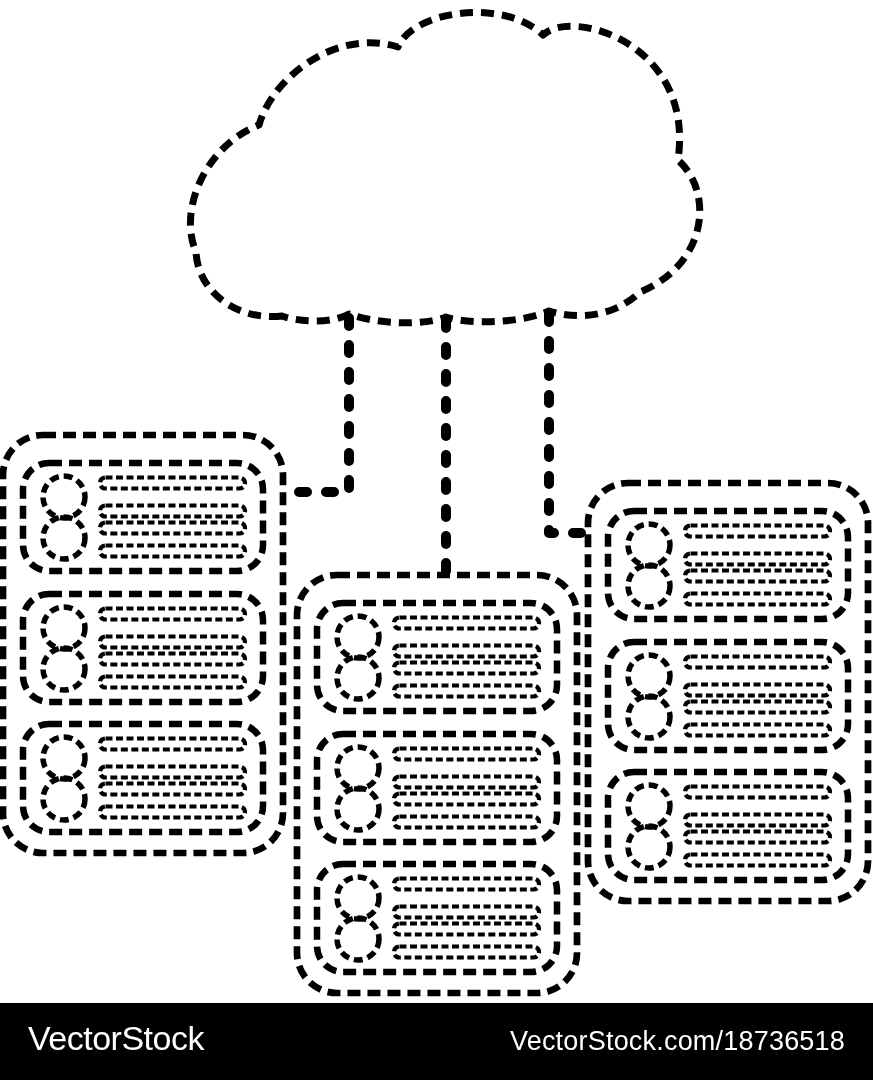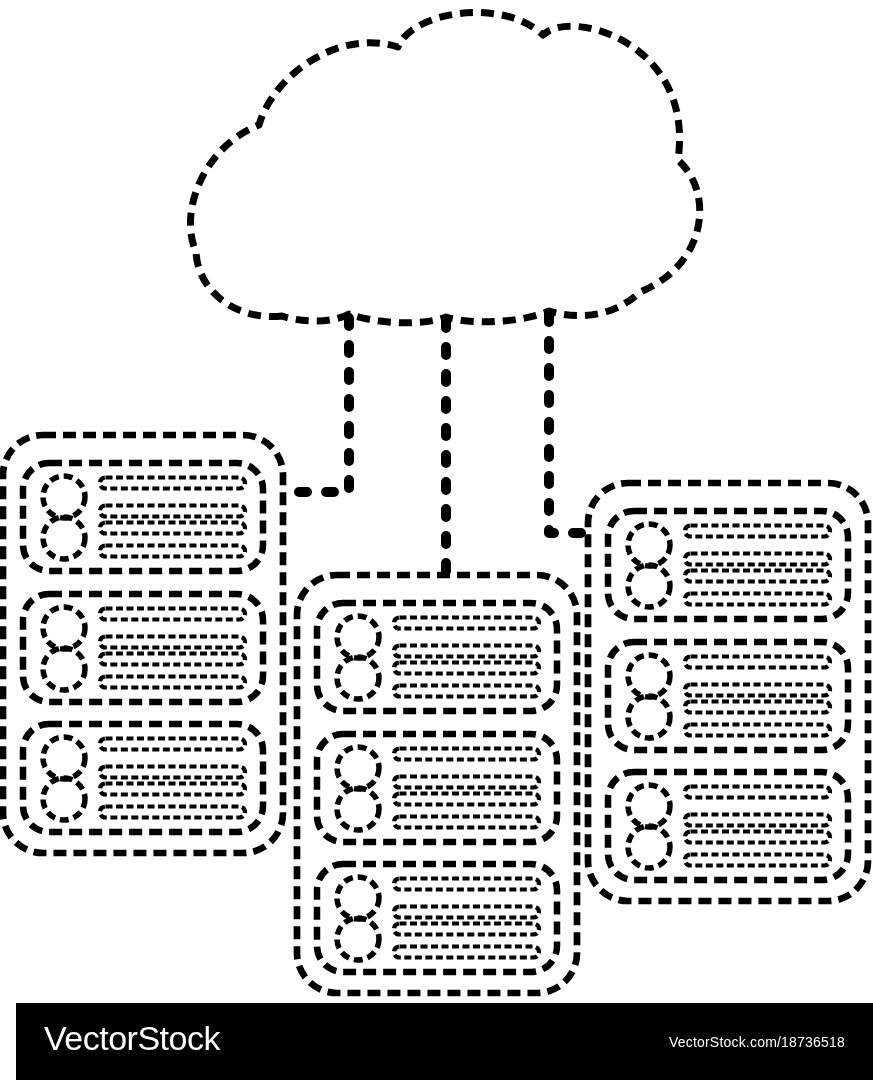--- a/index.html
+++ b/index.html
@@ -23,7 +23,7 @@
 
   .watermark-bar {
     position: absolute;
-    left: 16px; right: 0;
+    left: 0; right: 0;
     top: 1003px; height: 77px;
     background: #000000;
     display: flex;

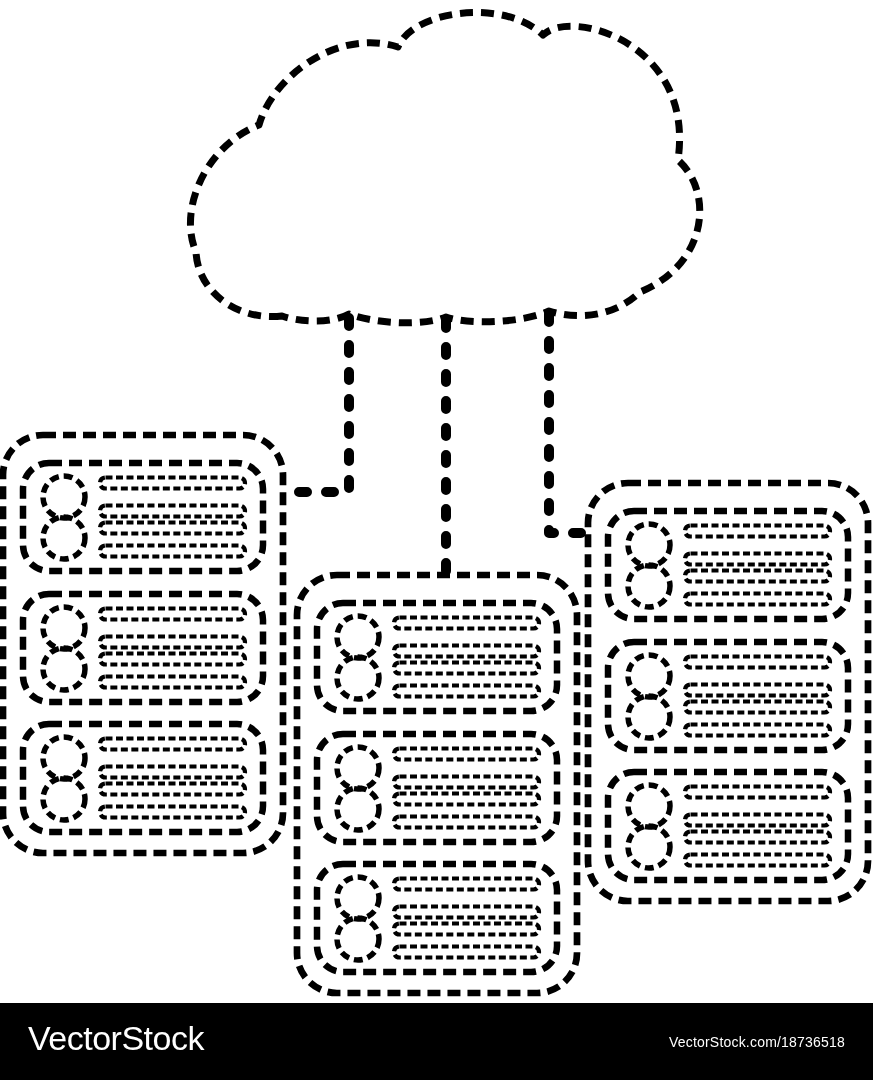--- a/index.html
+++ b/index.html
@@ -41,7 +41,7 @@
   }
   .wm-url {
     color: #ffffff;
-    font-size: 14px;
+    font-size: 27px;
     letter-spacing: 0.2px;
     white-space: nowrap;
   }

